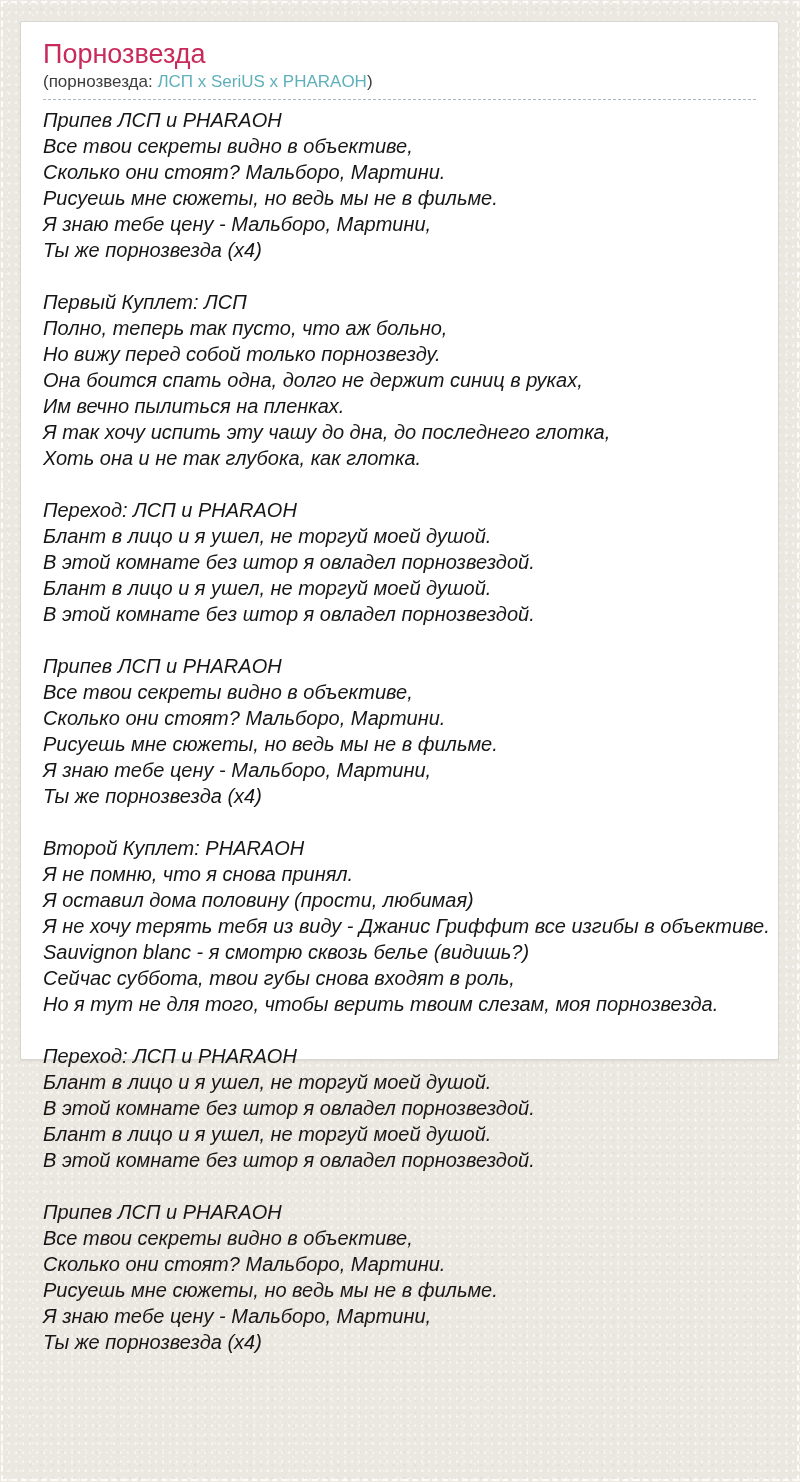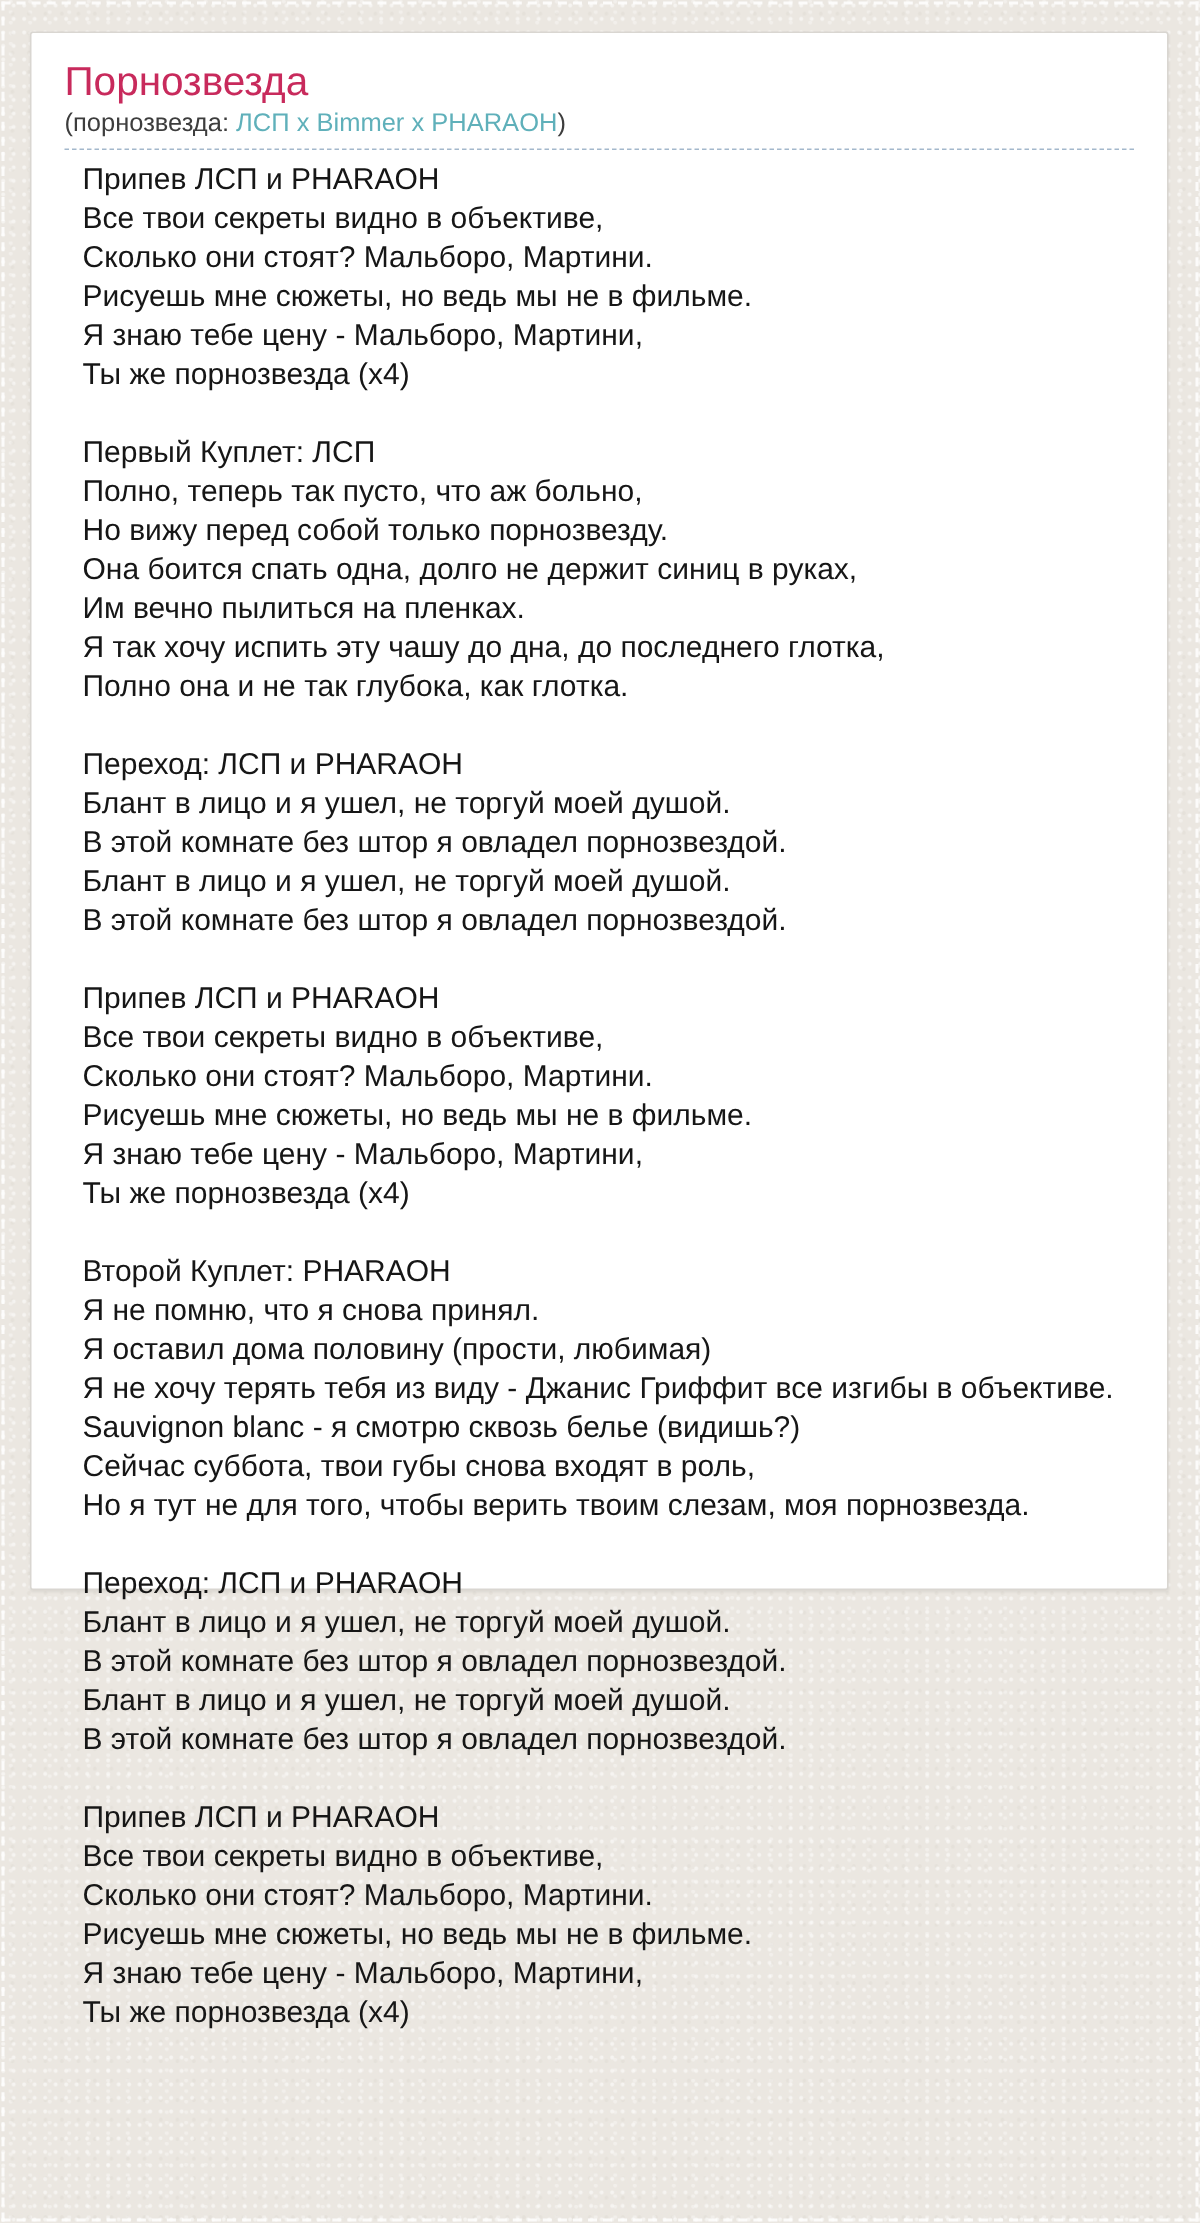--- a/index.html
+++ b/index.html
@@ -77,7 +77,7 @@
 <div class="card">
   <h1 class="song-title">Порнозвезда</h1>
   <div class="artist-line">
-    <span>(порнозвезда: </span><span><a href="#">ЛСП</a><span class="sep"> x </span><a href="#">Bimmer</a><span class="sep"> x </span><a href="#">PHARAOH</a></span><span>)</span>
+    <span>(порнозвезда: </span><span><a href="#">ЛСП</a><span class="sep"> x </span><a href="#">SeriUS</a><span class="sep"> x </span><a href="#">PHARAOH</a></span><span>)</span>
   </div>
   <div class="dotted-divider"></div>
   <div class="lyrics">

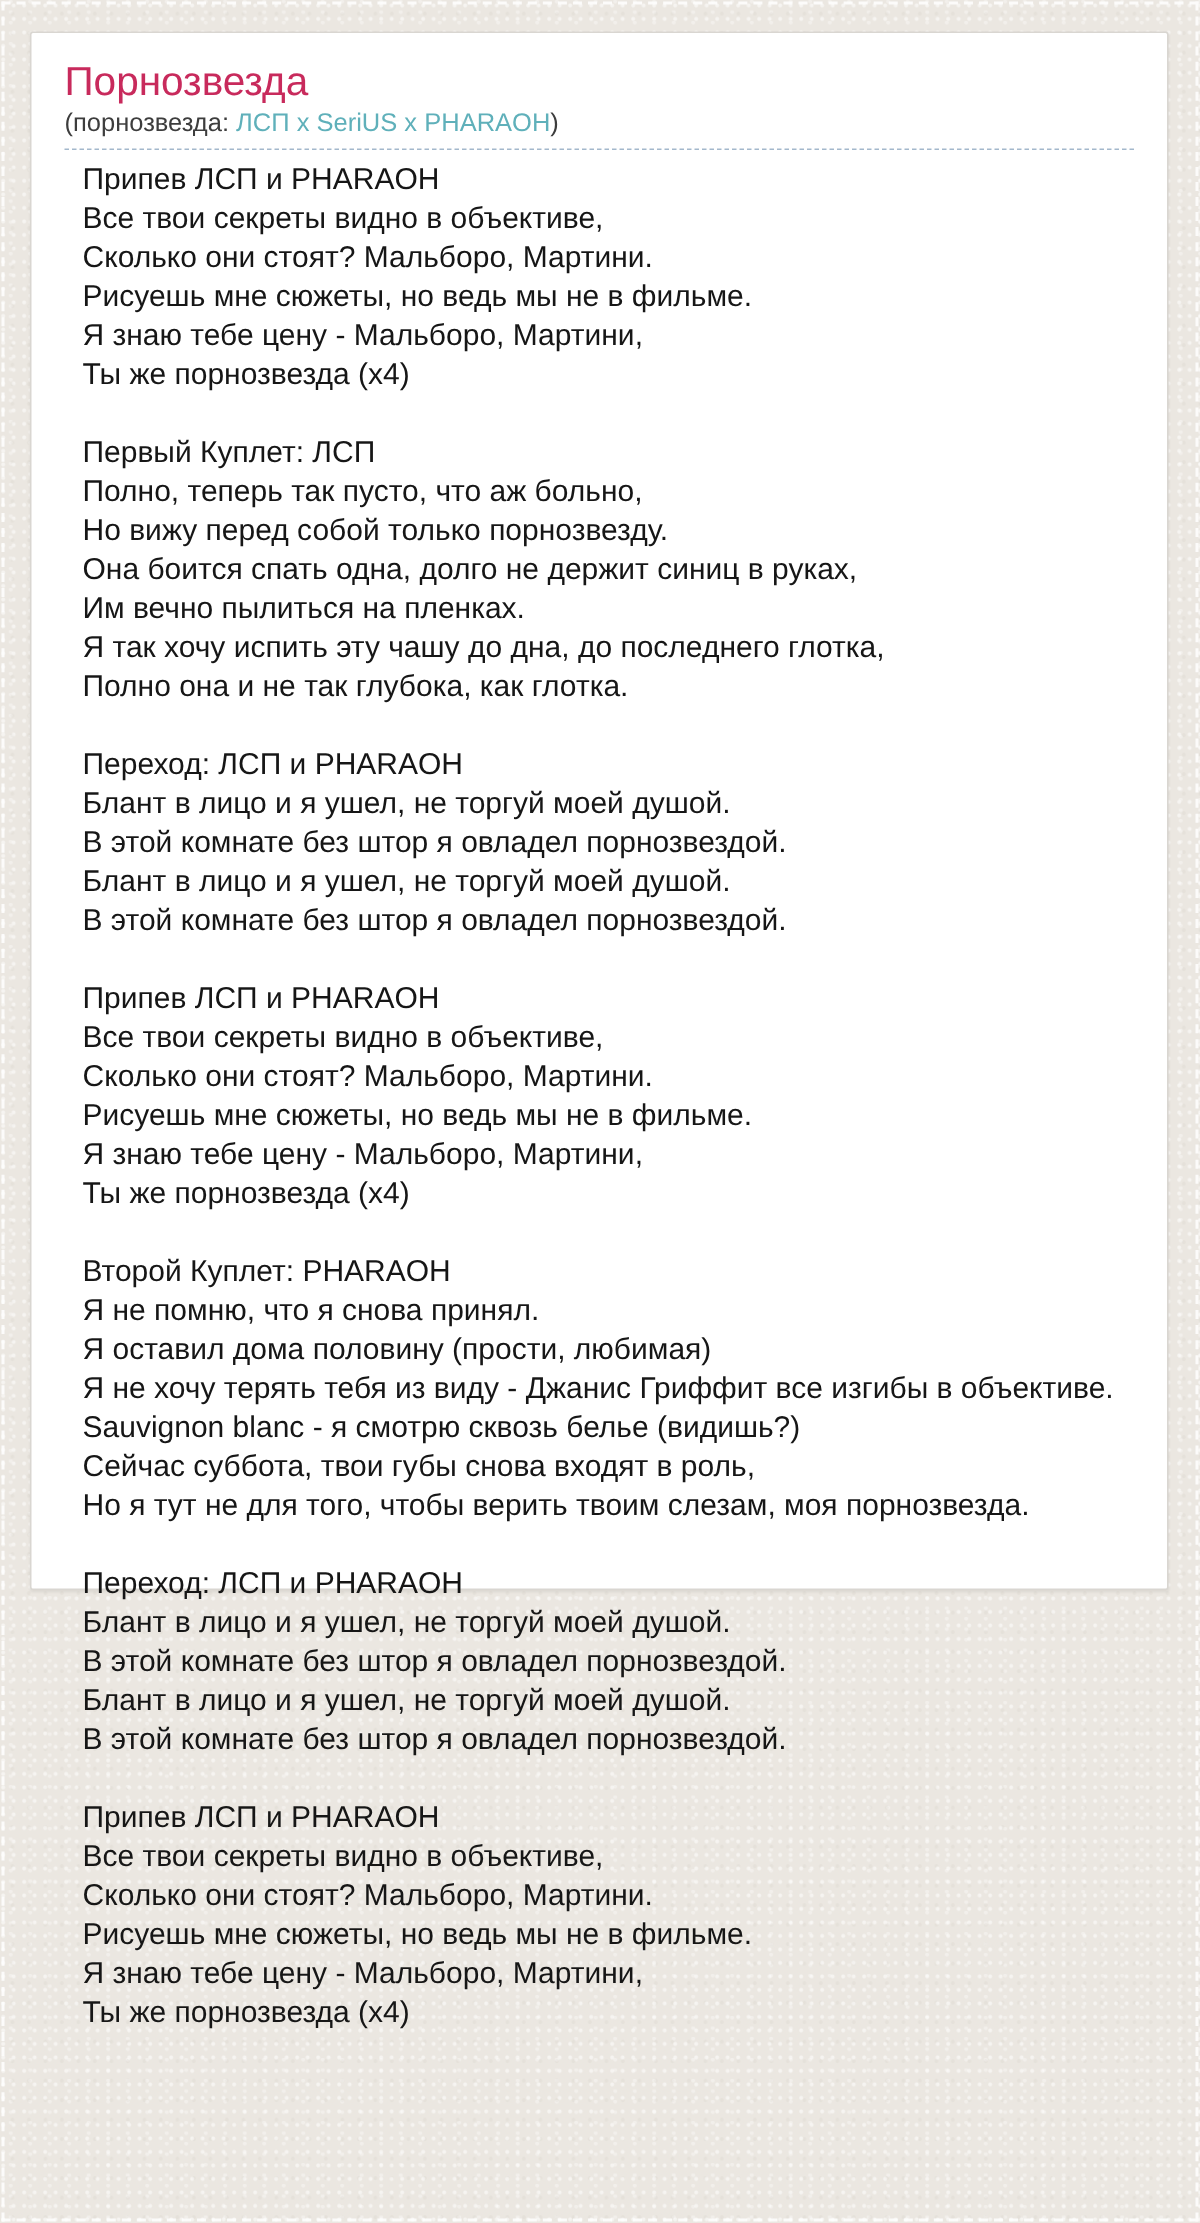--- a/index.html
+++ b/index.html
@@ -66,7 +66,7 @@
     line-height: 26px;
     color: var(--body-text, #161616);
   }
-  .stanza { margin: 0 0 26px 12px; }
+  .stanza { margin: 0 0 26px 0; font-style: italic; }
   .line { white-space: nowrap; }
 </style>
 </head>

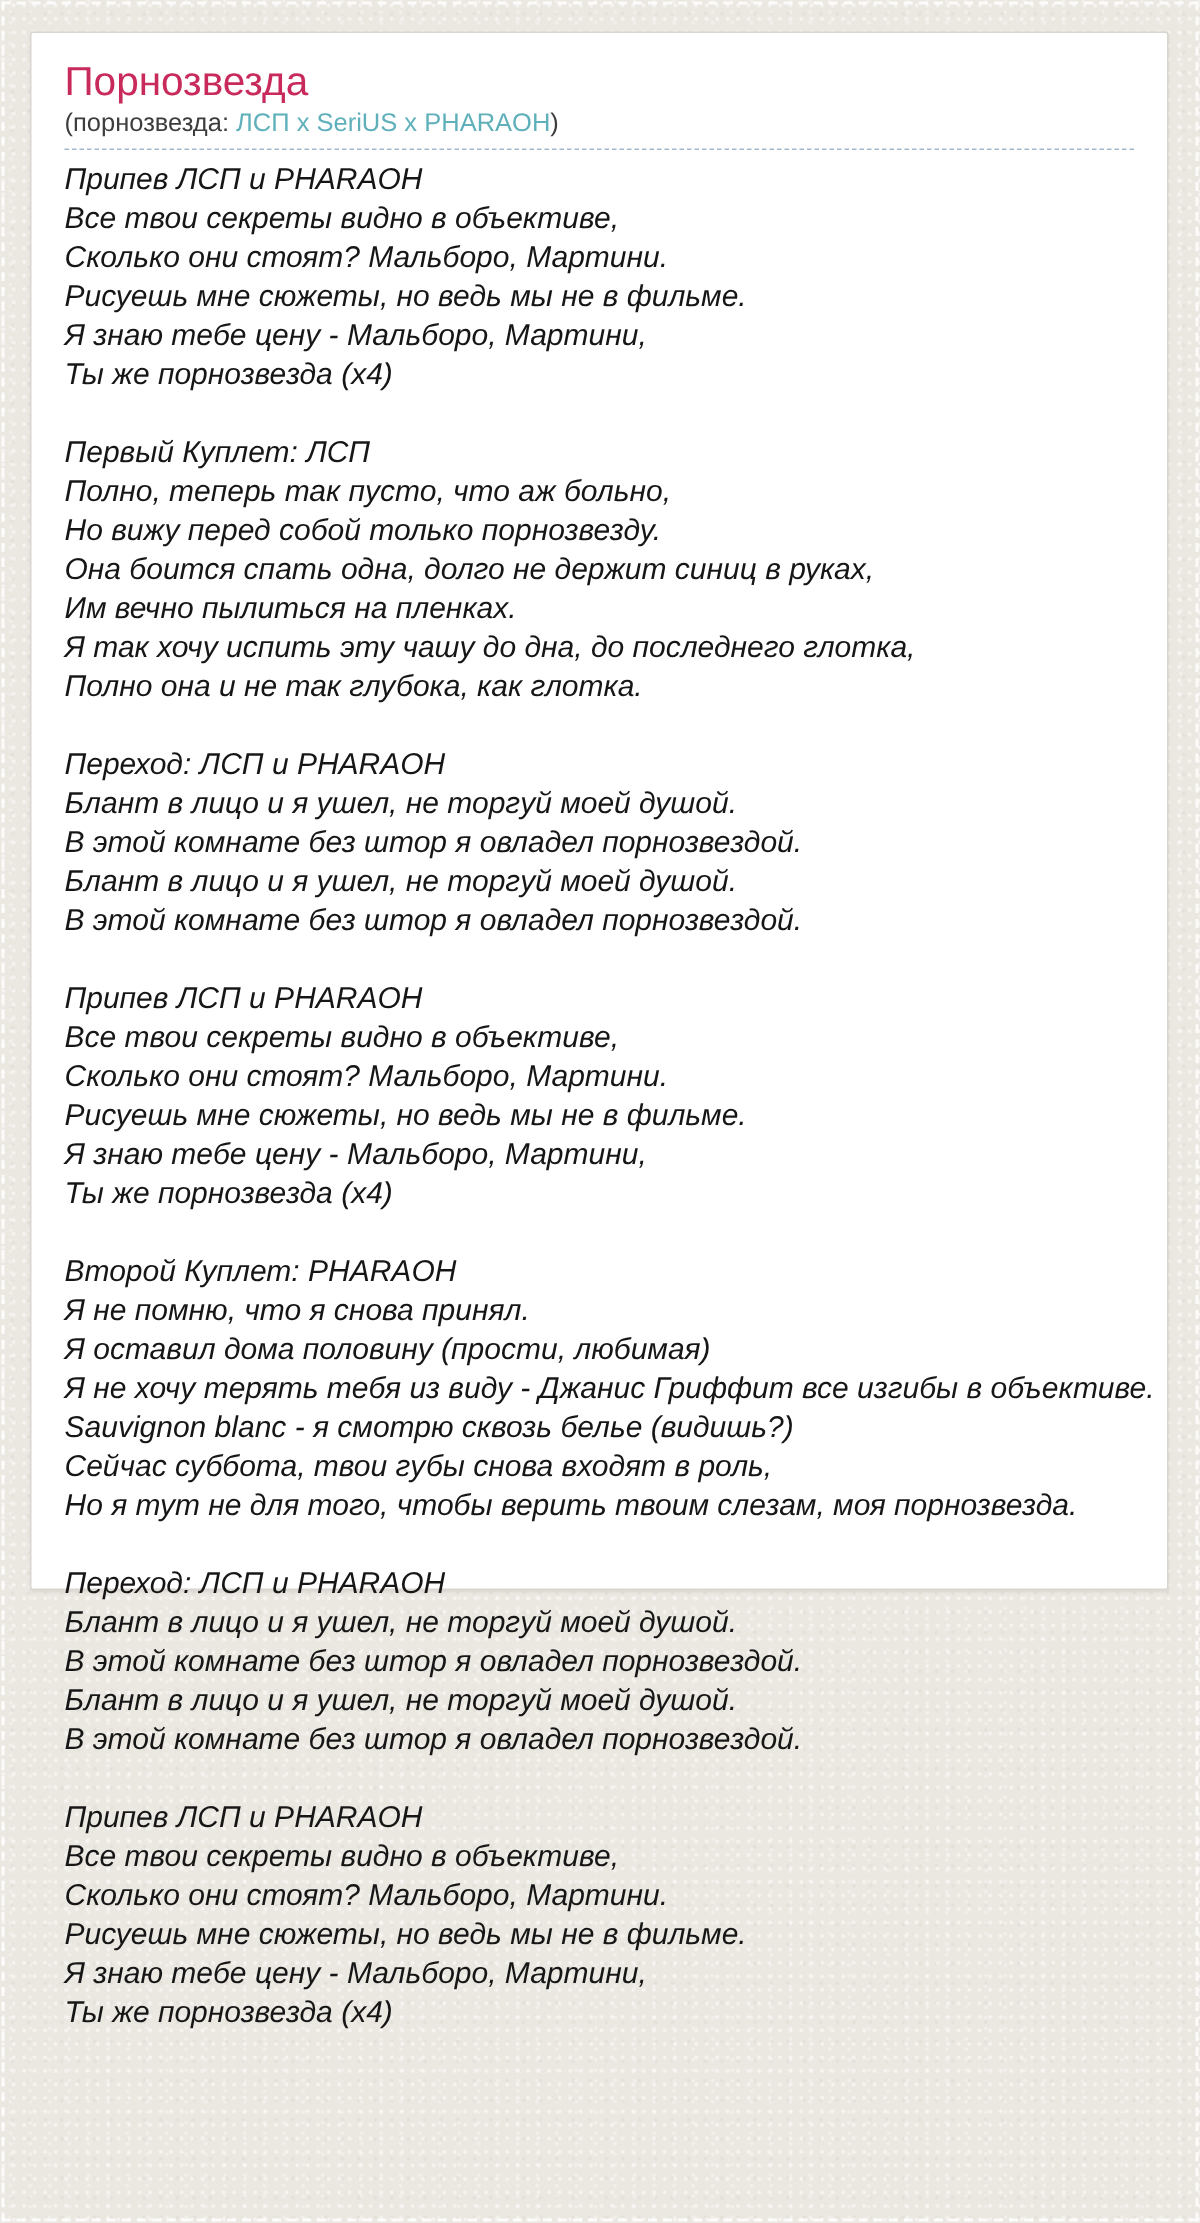--- a/index.html
+++ b/index.html
@@ -96,7 +96,7 @@
         <div class="line">Она боится спать одна, долго не держит синиц в руках,</div>
         <div class="line">Им вечно пылиться на пленках.</div>
         <div class="line">Я так хочу испить эту чашу до дна, до последнего глотка,</div>
-        <div class="line">Полно она и не так глубока, как глотка.</div>
+        <div class="line">Хоть она и не так глубока, как глотка.</div>
       </div>
       <div class="stanza">
         <div class="line">Переход: ЛСП и PHARAOH</div>

